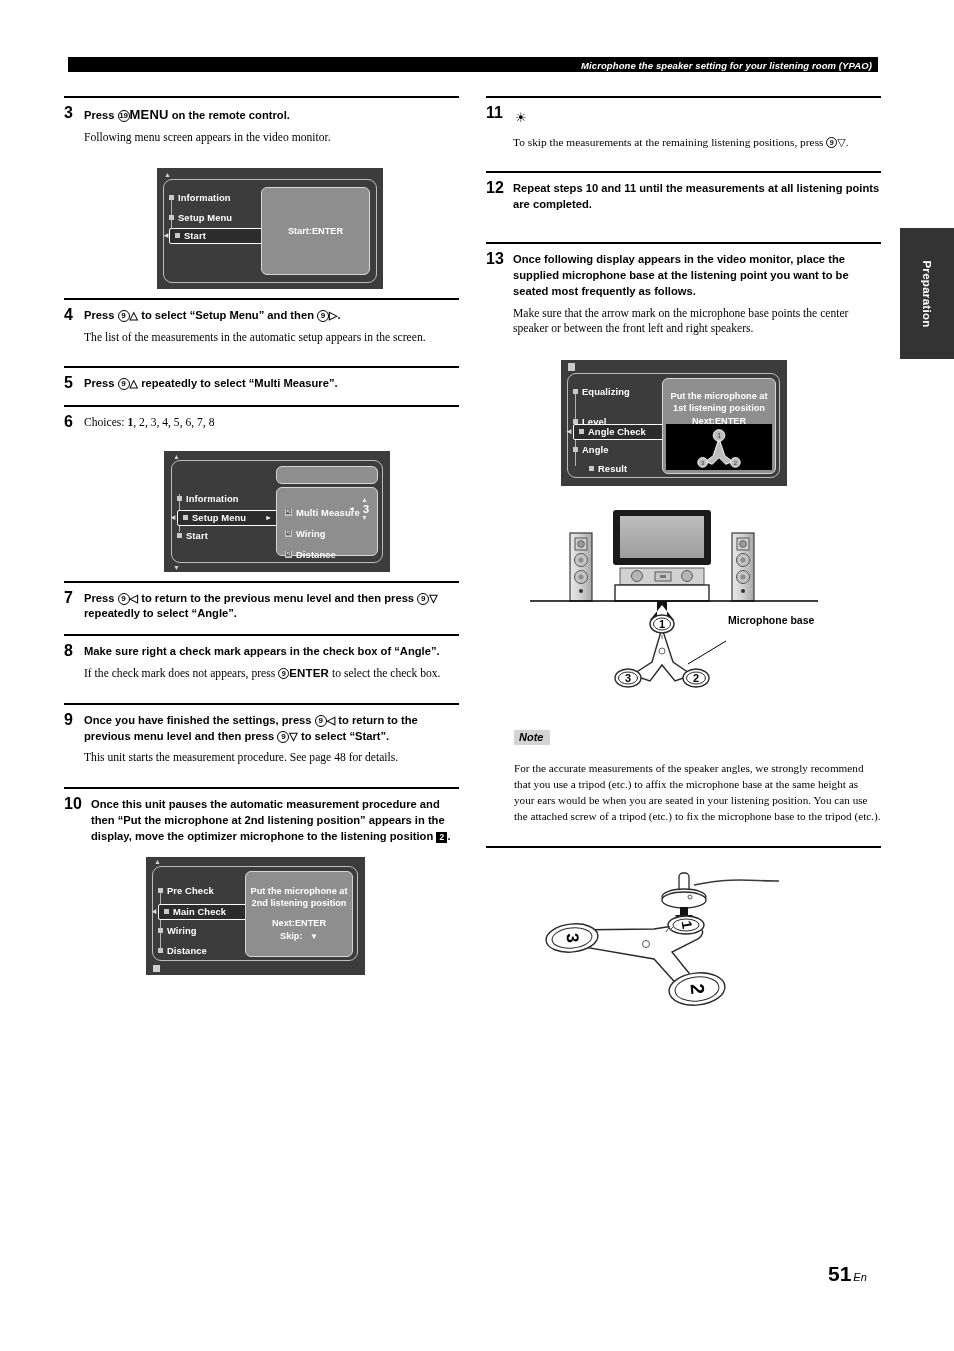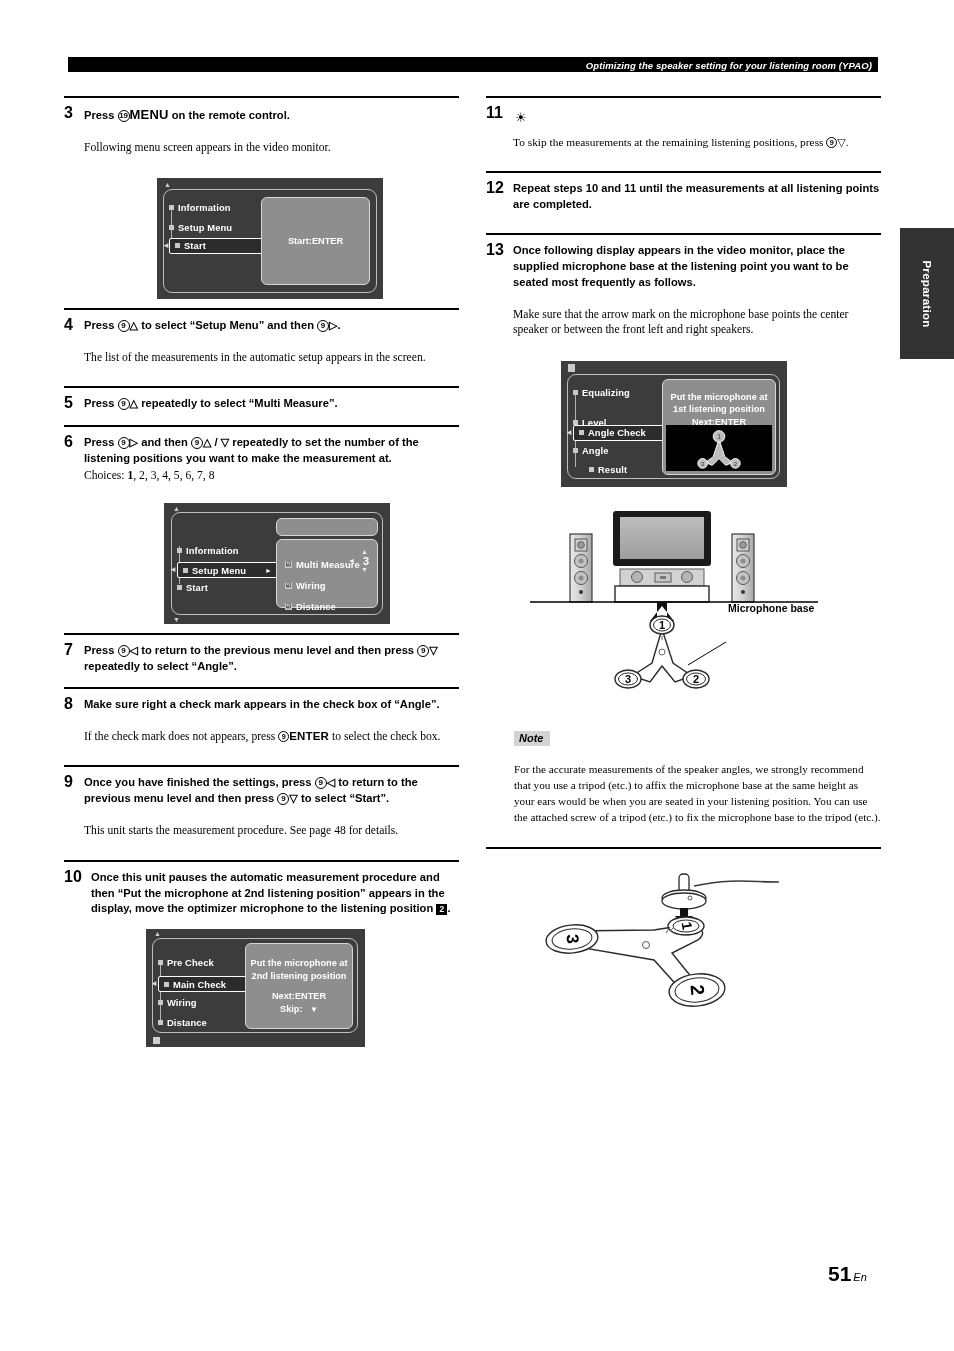--- a/index.html
+++ b/index.html
@@ -161,7 +161,7 @@
 <body>
 
 <div class="header-bar">
-  <div class="ht">Optimizing the speaker setting for your listening room (YPAO)</div>
+  <div class="ht">Microphone the speaker setting for your listening room (YPAO)</div>
 </div>
 
 <div class="side-tab">

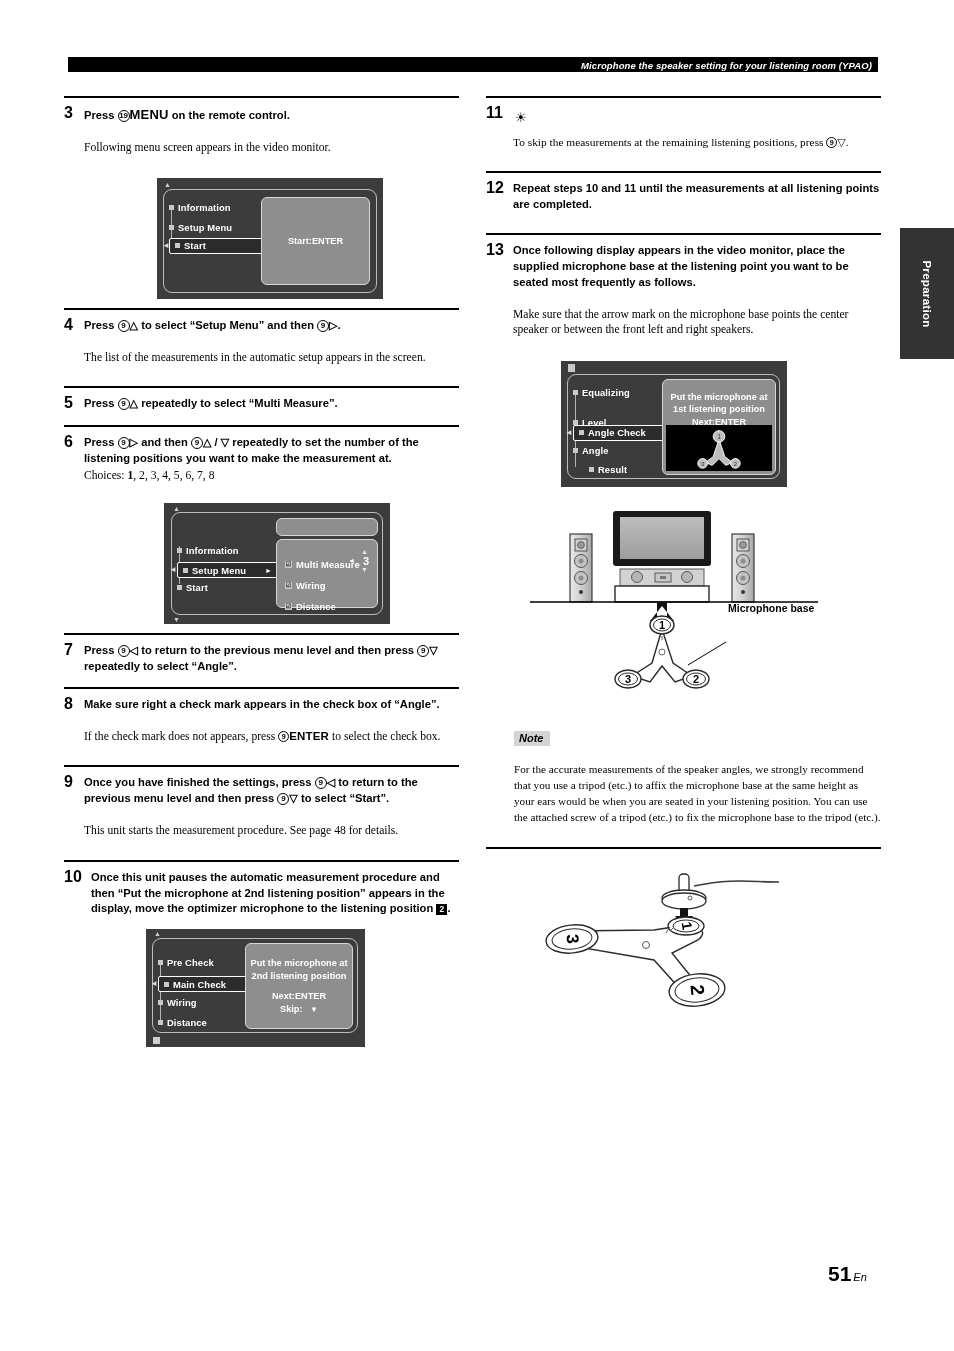--- a/index.html
+++ b/index.html
@@ -60,7 +60,7 @@
   }
   .step-desc{
     font-family:"Liberation Serif", serif; font-size:11.6px;
-    line-height:1.36; margin-top:16px;
+    line-height:1.36; margin-top:6px;
   }
   .choices{ font-family:"Liberation Serif", serif; font-size:11.6px; margin-top:2px;}
   .choices b{ font-weight:bold; }

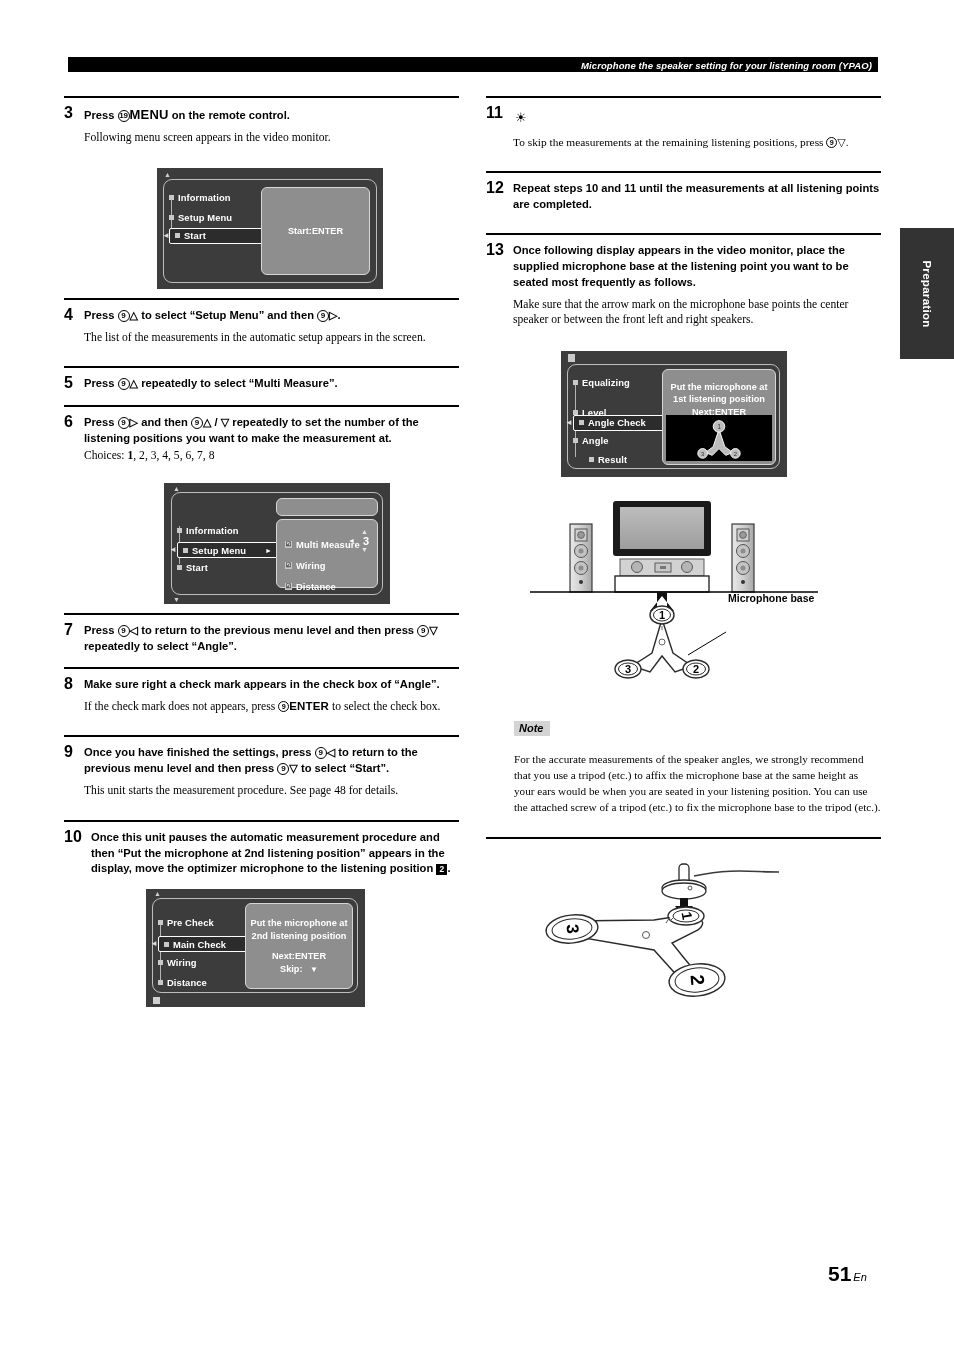--- a/index.html
+++ b/index.html
@@ -366,7 +366,7 @@
   </div>
 
   <div class="rule"></div>
-  <div class="step" style="padding-bottom:20px;">
+  <div class="step" style="padding-bottom:29px;">
     <div class="step-head">
       <div class="step-num wide">12</div>
       <div class="step-body">

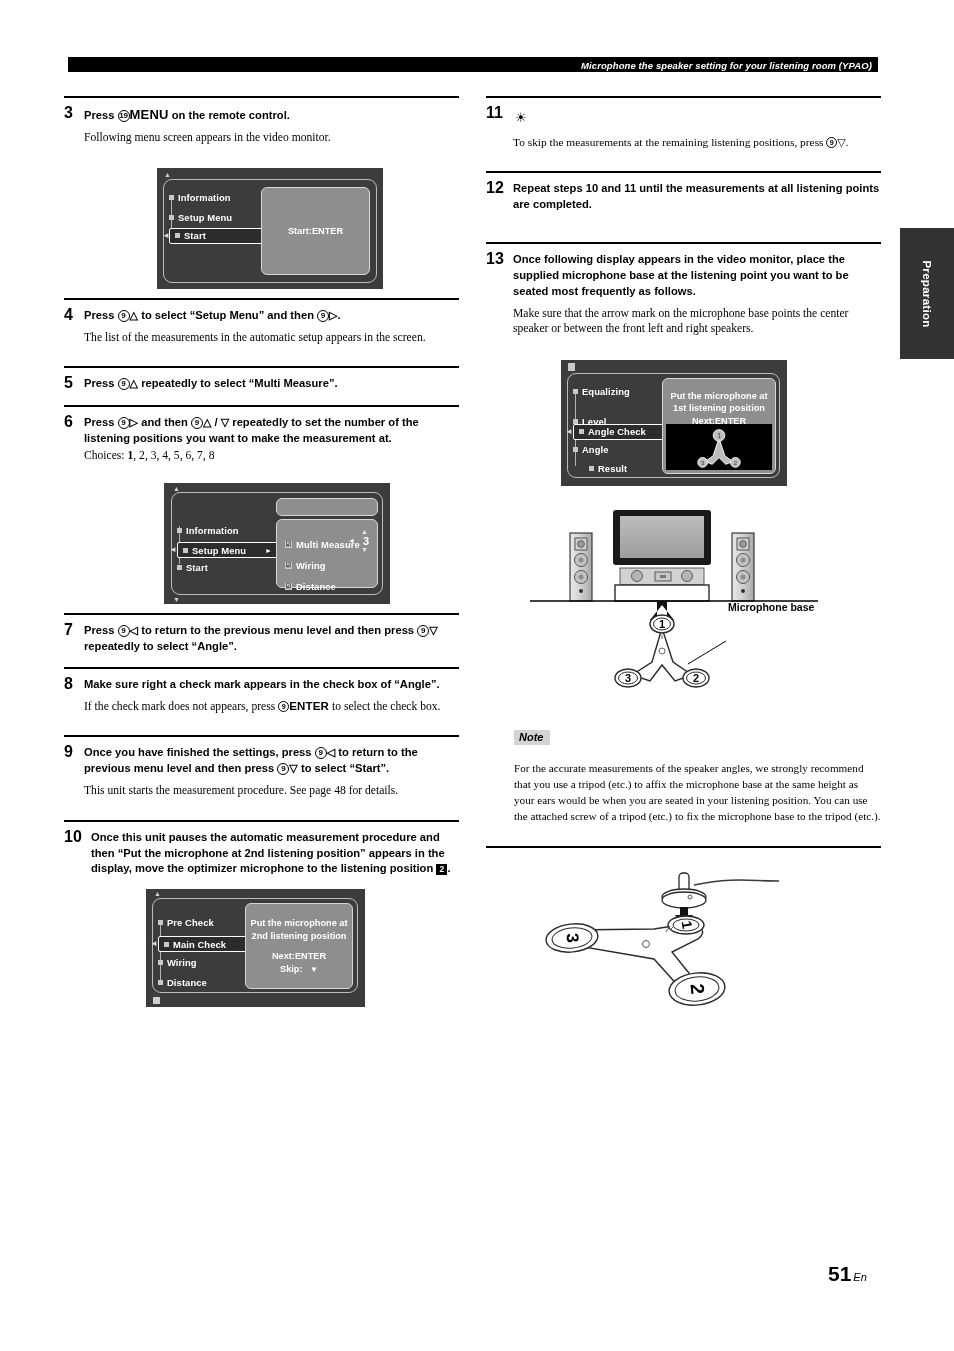--- a/index.html
+++ b/index.html
@@ -229,7 +229,6 @@
     <div class="step-head">
       <div class="step-num">6</div>
       <div class="step-body">
-        <p class="step-title"><span>Press </span><span class="circnum">9</span><span class="tri">▷</span><span> and then </span><span class="circnum">9</span><span class="tri">△</span><span> / </span><span class="tri">▽</span><span> repeatedly to set the number of the listening positions you want to make the measurement at.</span></p>
         <p class="choices"><span>Choices: </span><b>1</b><span>, 2, 3, 4, 5, 6, 7, 8</span></p>
       </div>
     </div>

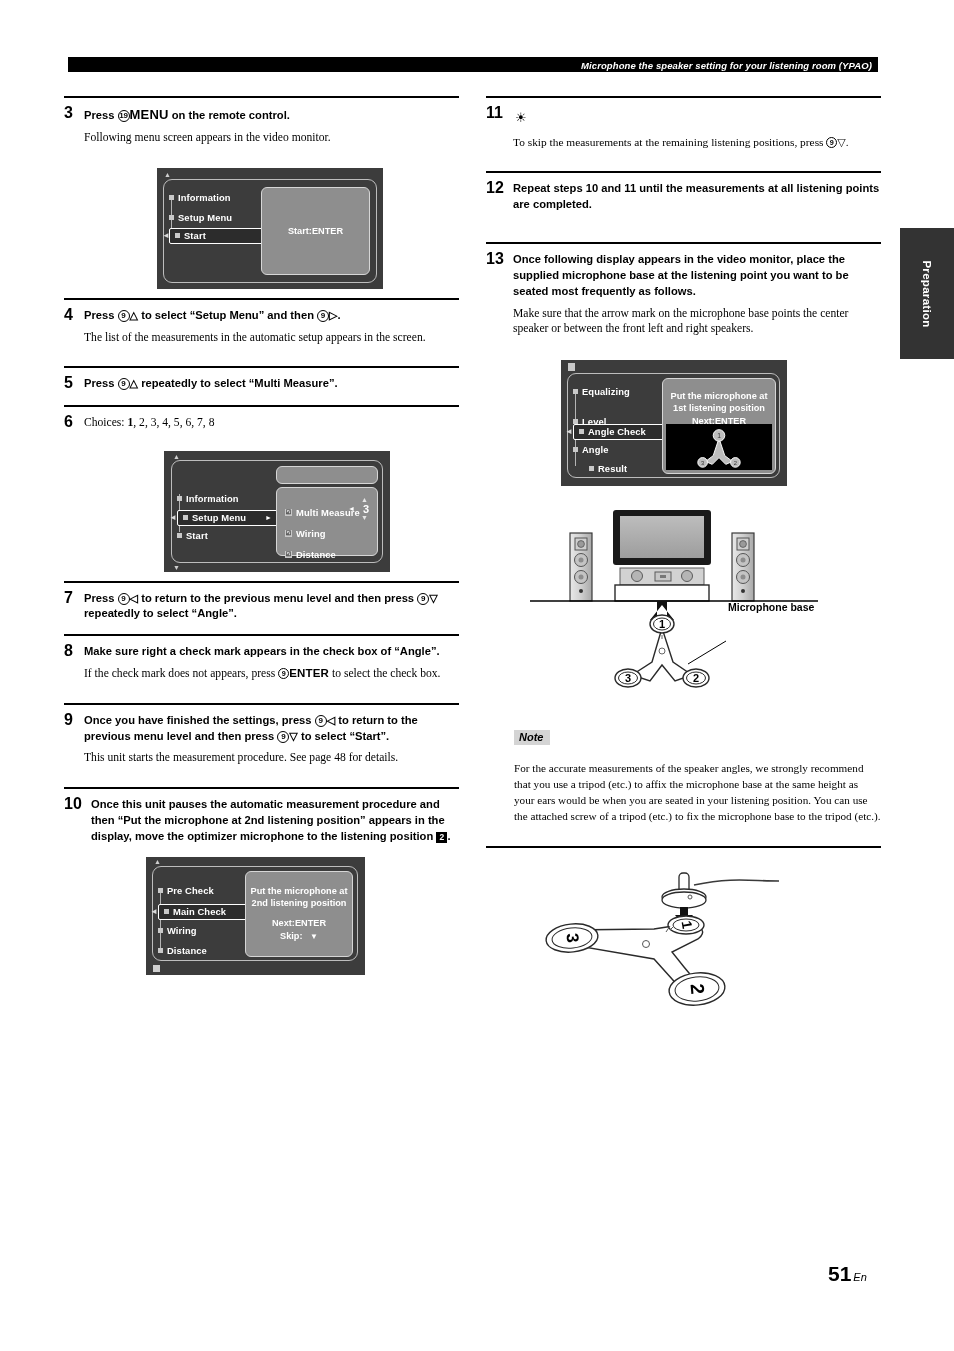--- a/index.html
+++ b/index.html
@@ -494,7 +494,7 @@
 
         <line x1="160" y1="162" x2="198" y2="139" stroke="#000" stroke-width="1"></line>
       </svg>
-      <div class="cap" style="position:absolute;left:200px;top:99px;">Microphone base</div>
+      <div class="cap" style="position:absolute;left:200px;top:112px;">Microphone base</div>
     </div>
   </div>
 

